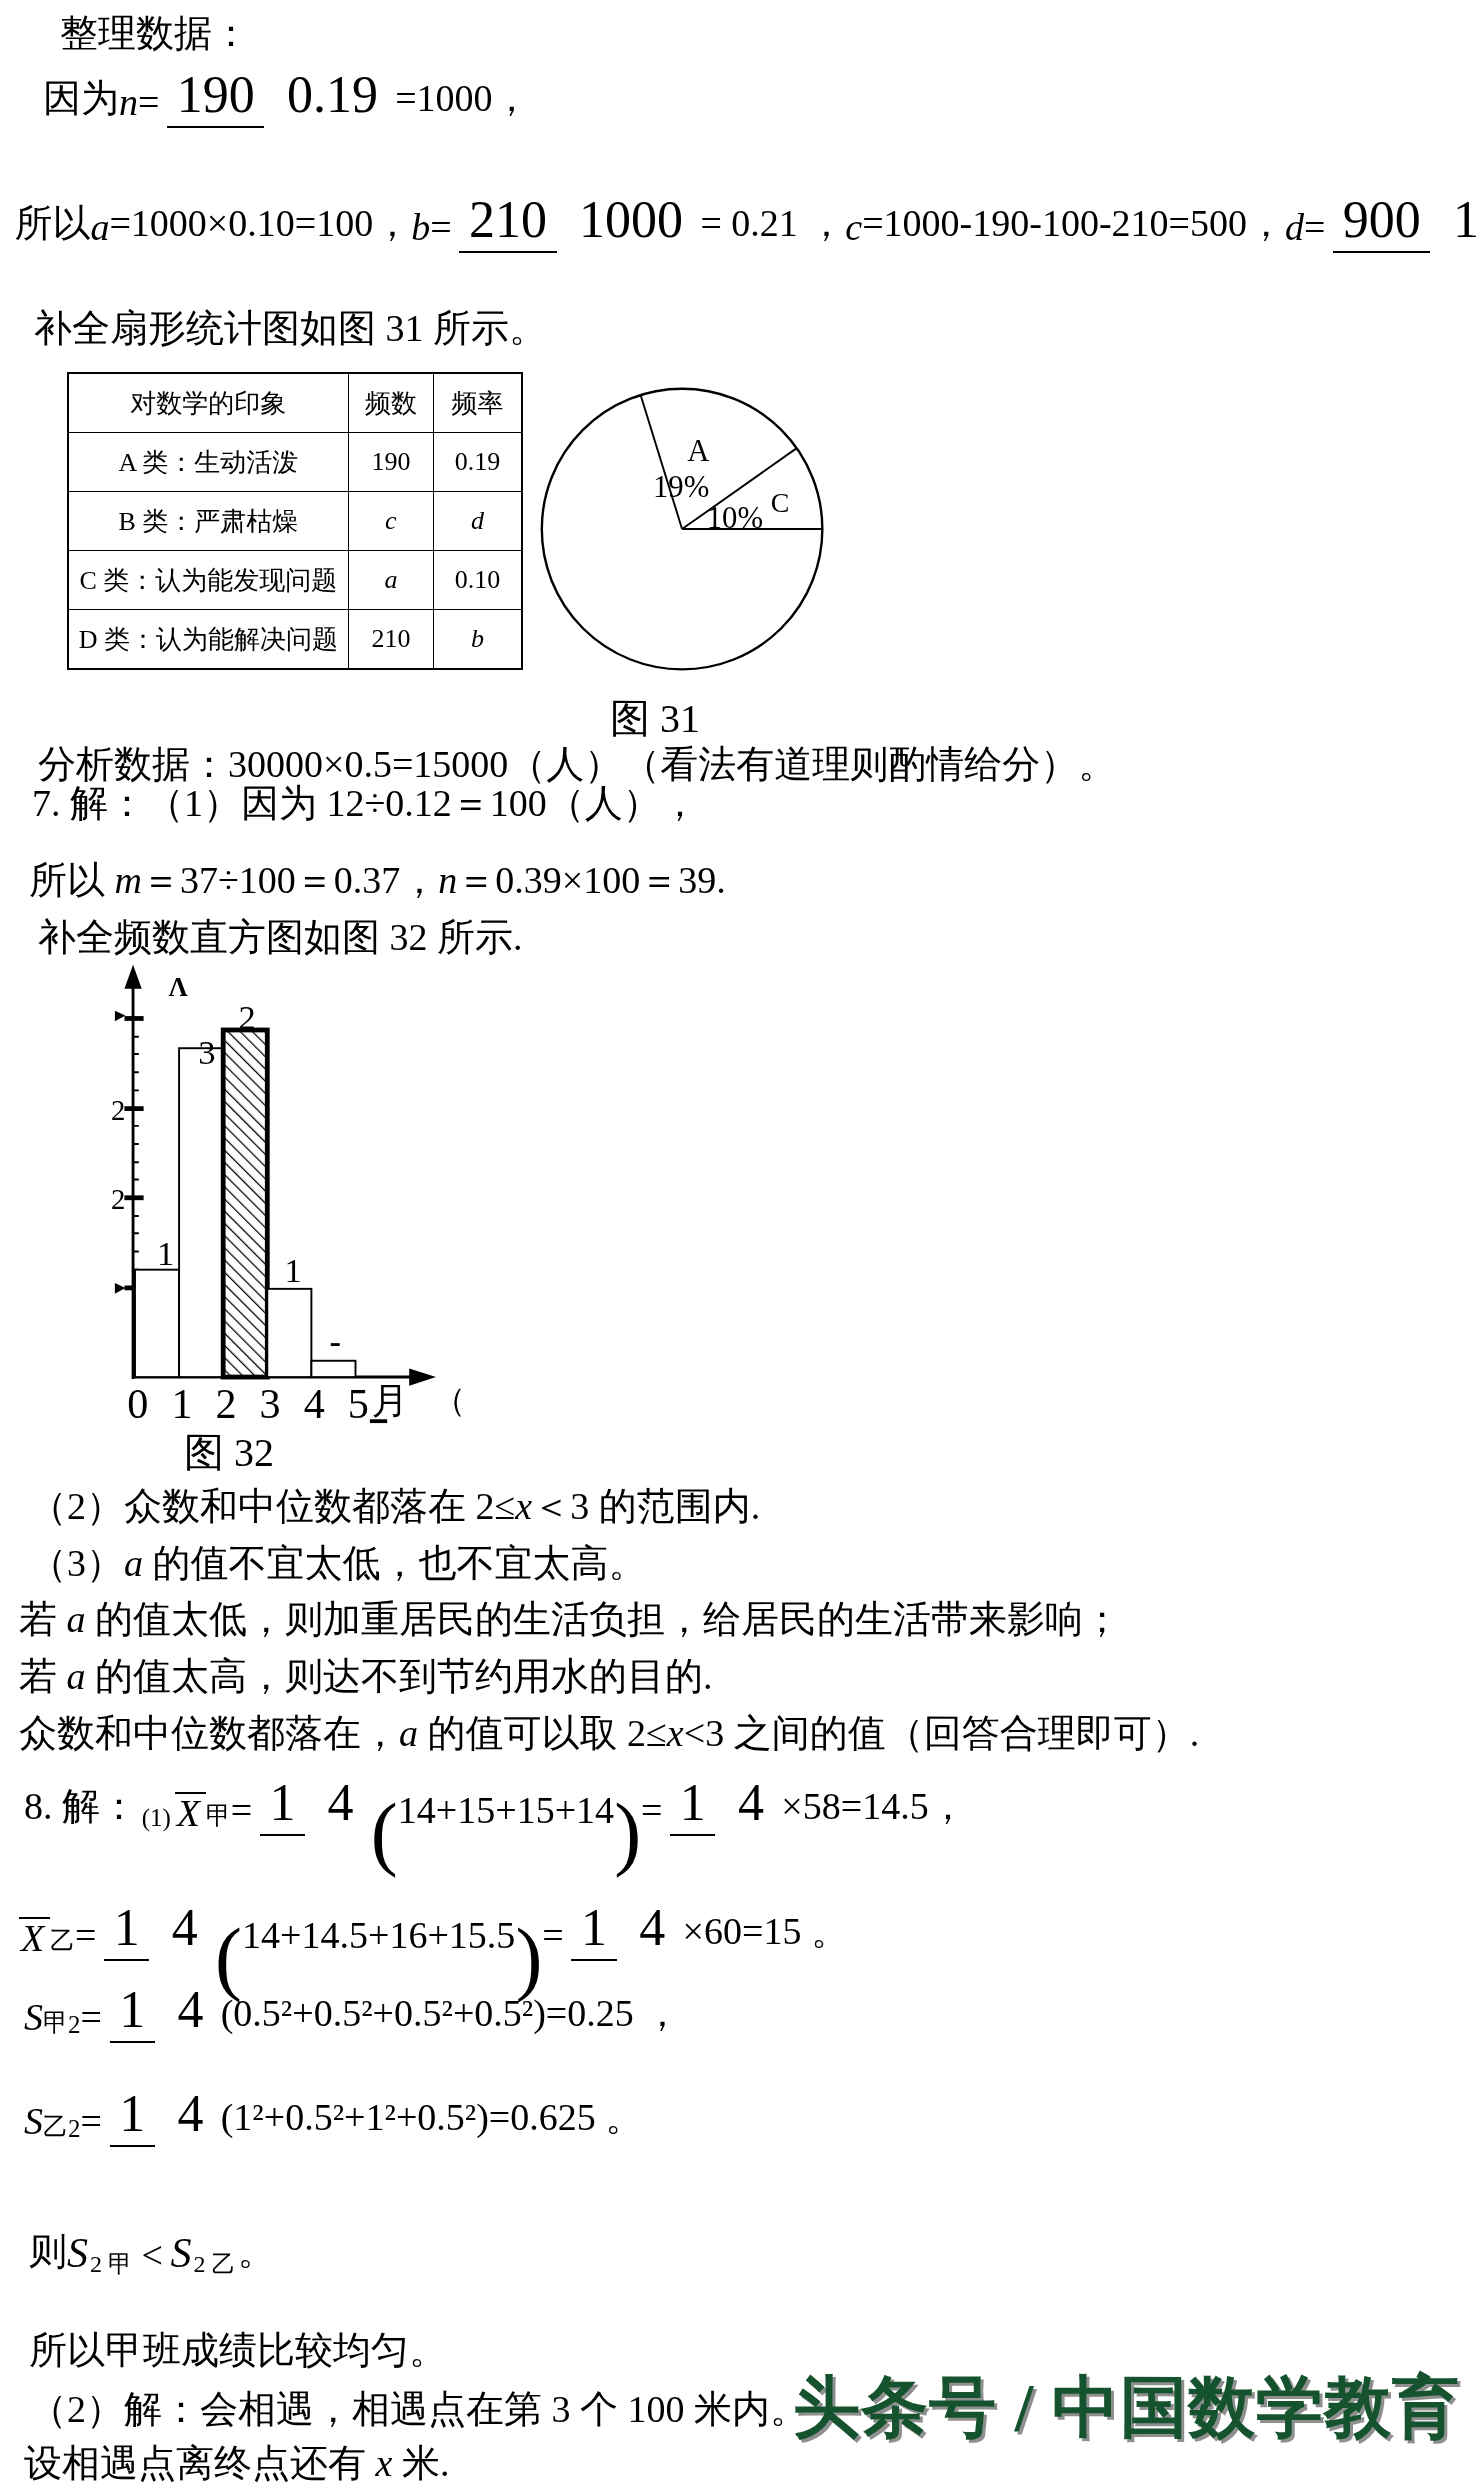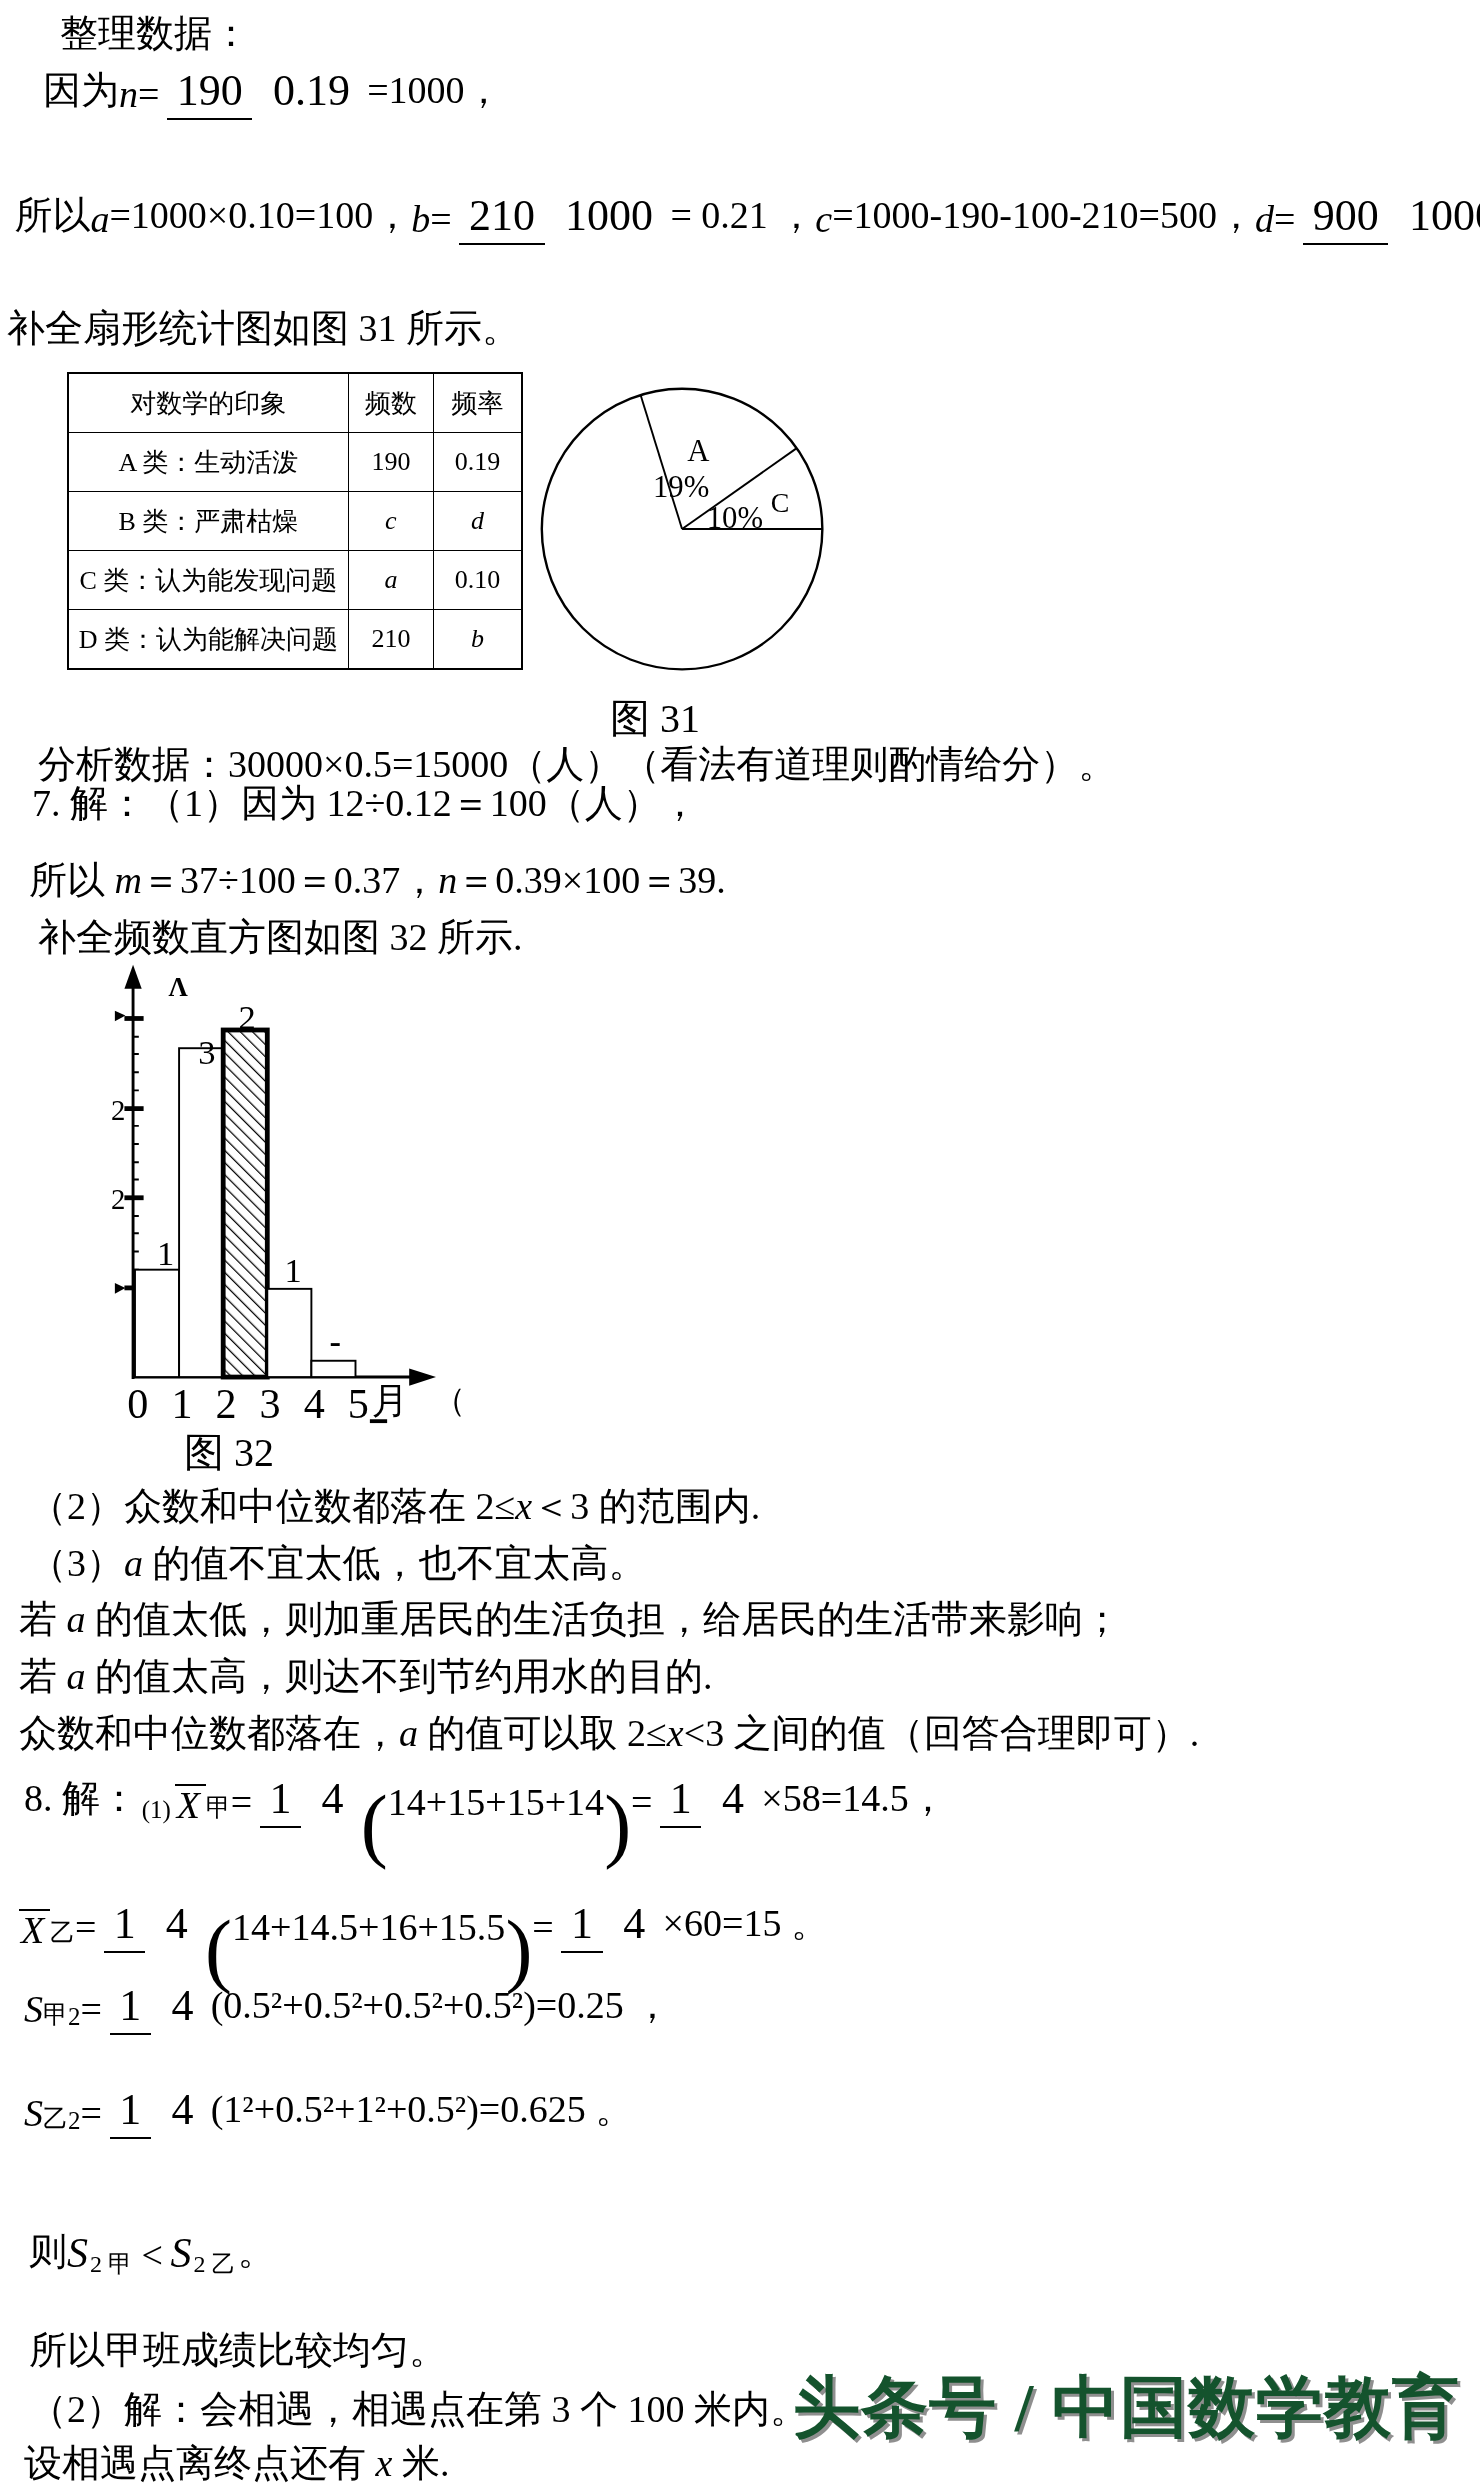--- a/index.html
+++ b/index.html
@@ -9,7 +9,7 @@
   .it{font-style:italic;font-family:"Liberation Serif","DejaVu Serif",serif;}
   .fline{position:absolute;display:flex;align-items:flex-end;font-size:38px;white-space:nowrap;}
   .fline>span{display:inline-block;}
-  .frac{display:inline-flex;flex-direction:column;align-items:center;margin:0 7.7px;font-size:44px;}
+  .frac{display:inline-flex;flex-direction:column;align-items:center;margin:0 7.7px;font-size:52px;}
   .frac .fn{padding:0 9.6px 2.9px;border-bottom:2.9px solid #000;line-height:1.05;}
   .frac .fd{padding:2.9px 9.6px 0;line-height:1.05;}
   .bigp{font-size:81px;font-weight:400;line-height:0;transform:scaleY(1.02);}

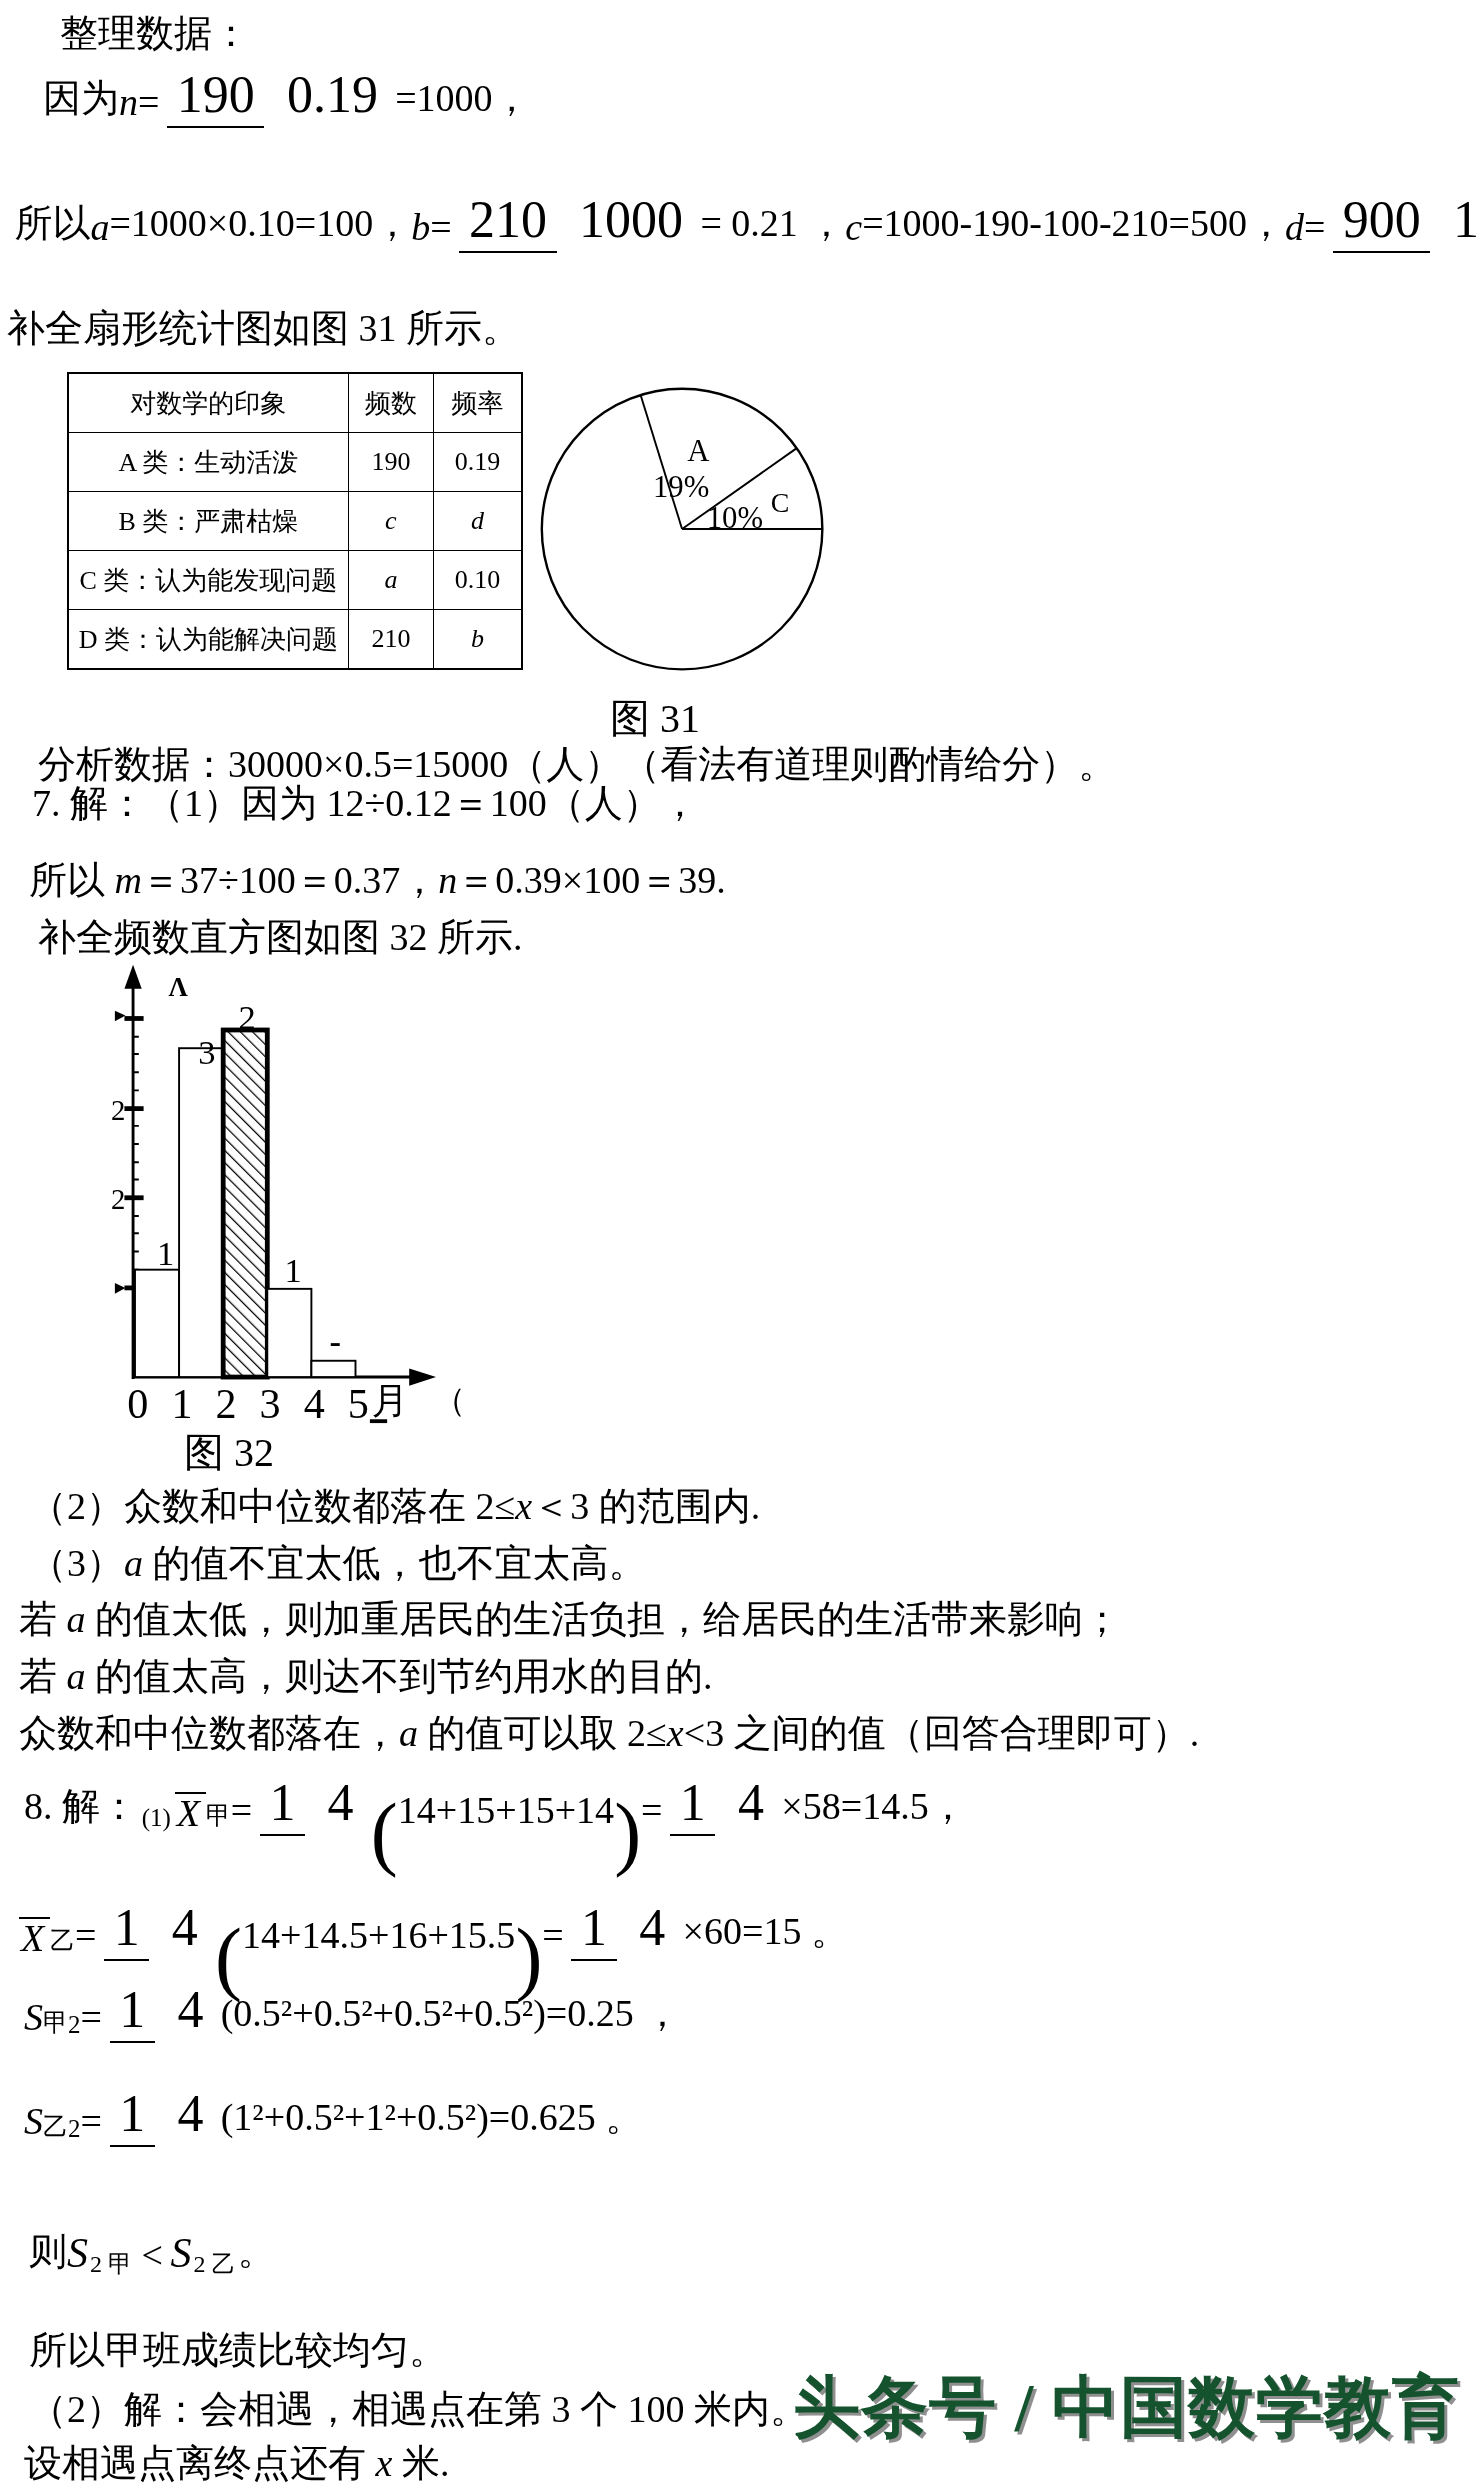--- a/index.html
+++ b/index.html
@@ -69,7 +69,7 @@
 
   </div>
 
-  <div class="t" style="left:7px;top:305px">补全扇形统计图如图 31 所示。</div>
+  <div class="t" style="left:34px;top:305px">补全扇形统计图如图 31 所示。</div>
 
   <table class="stats">
     <tbody>

